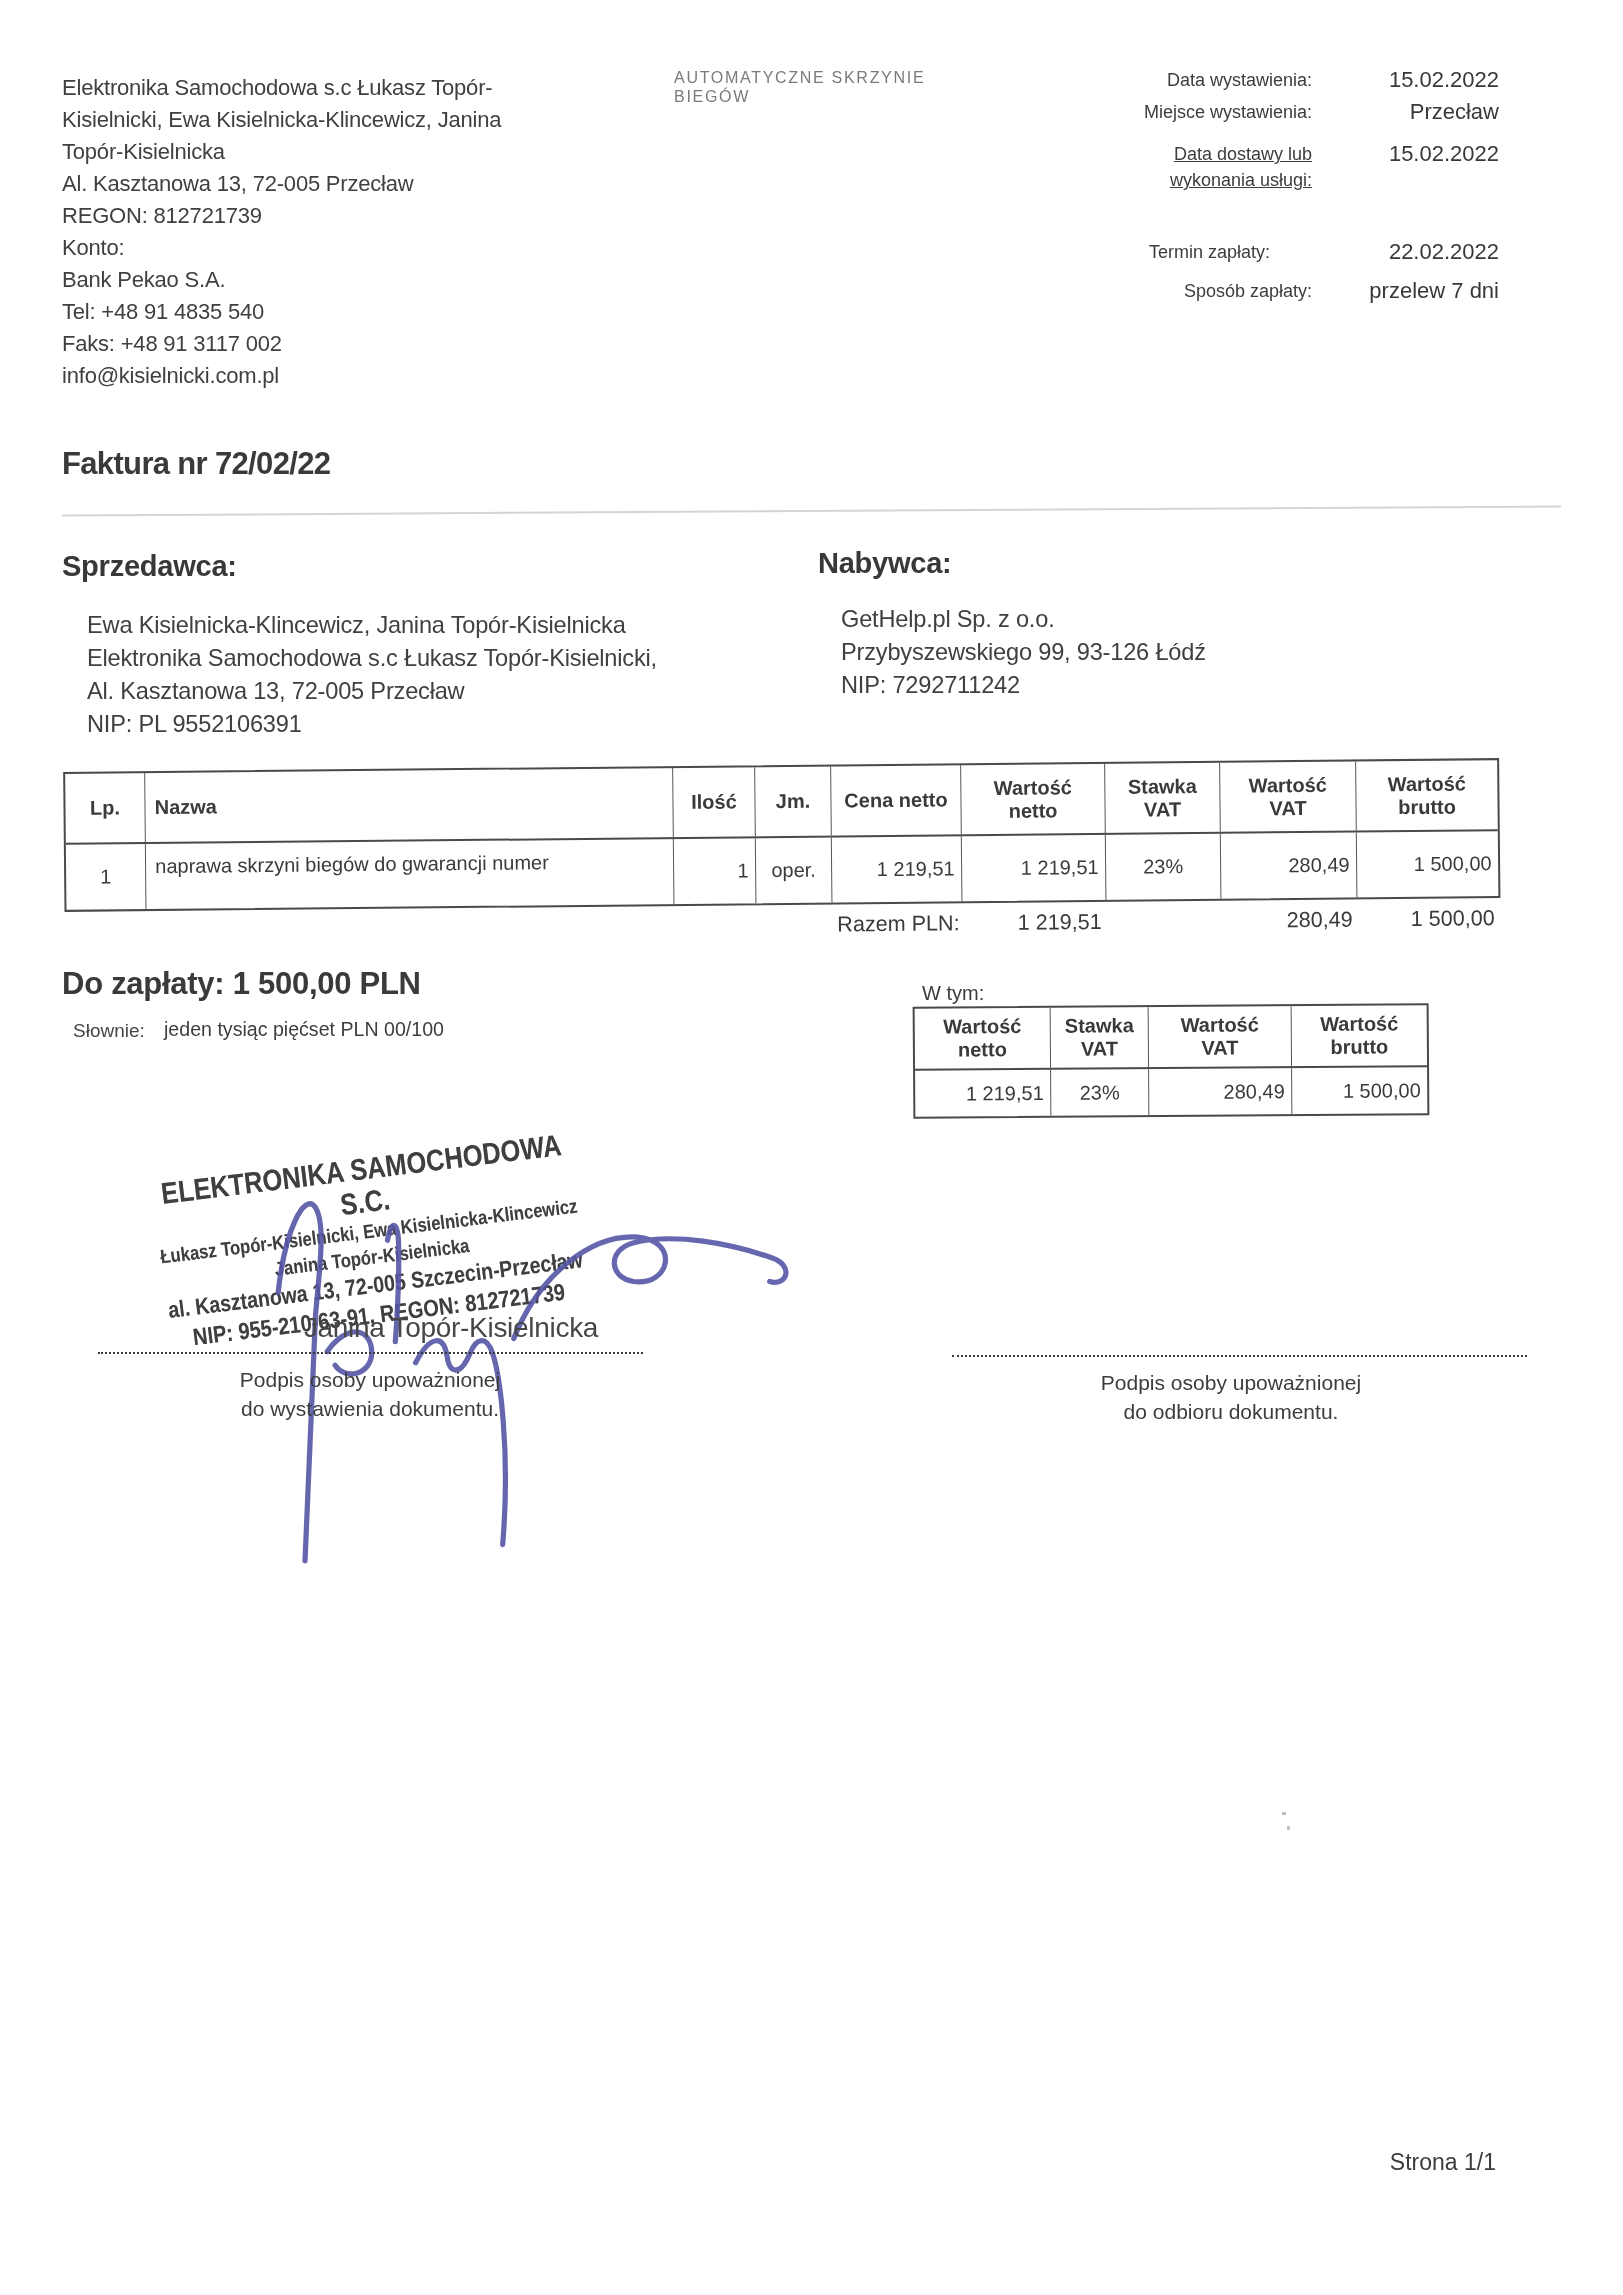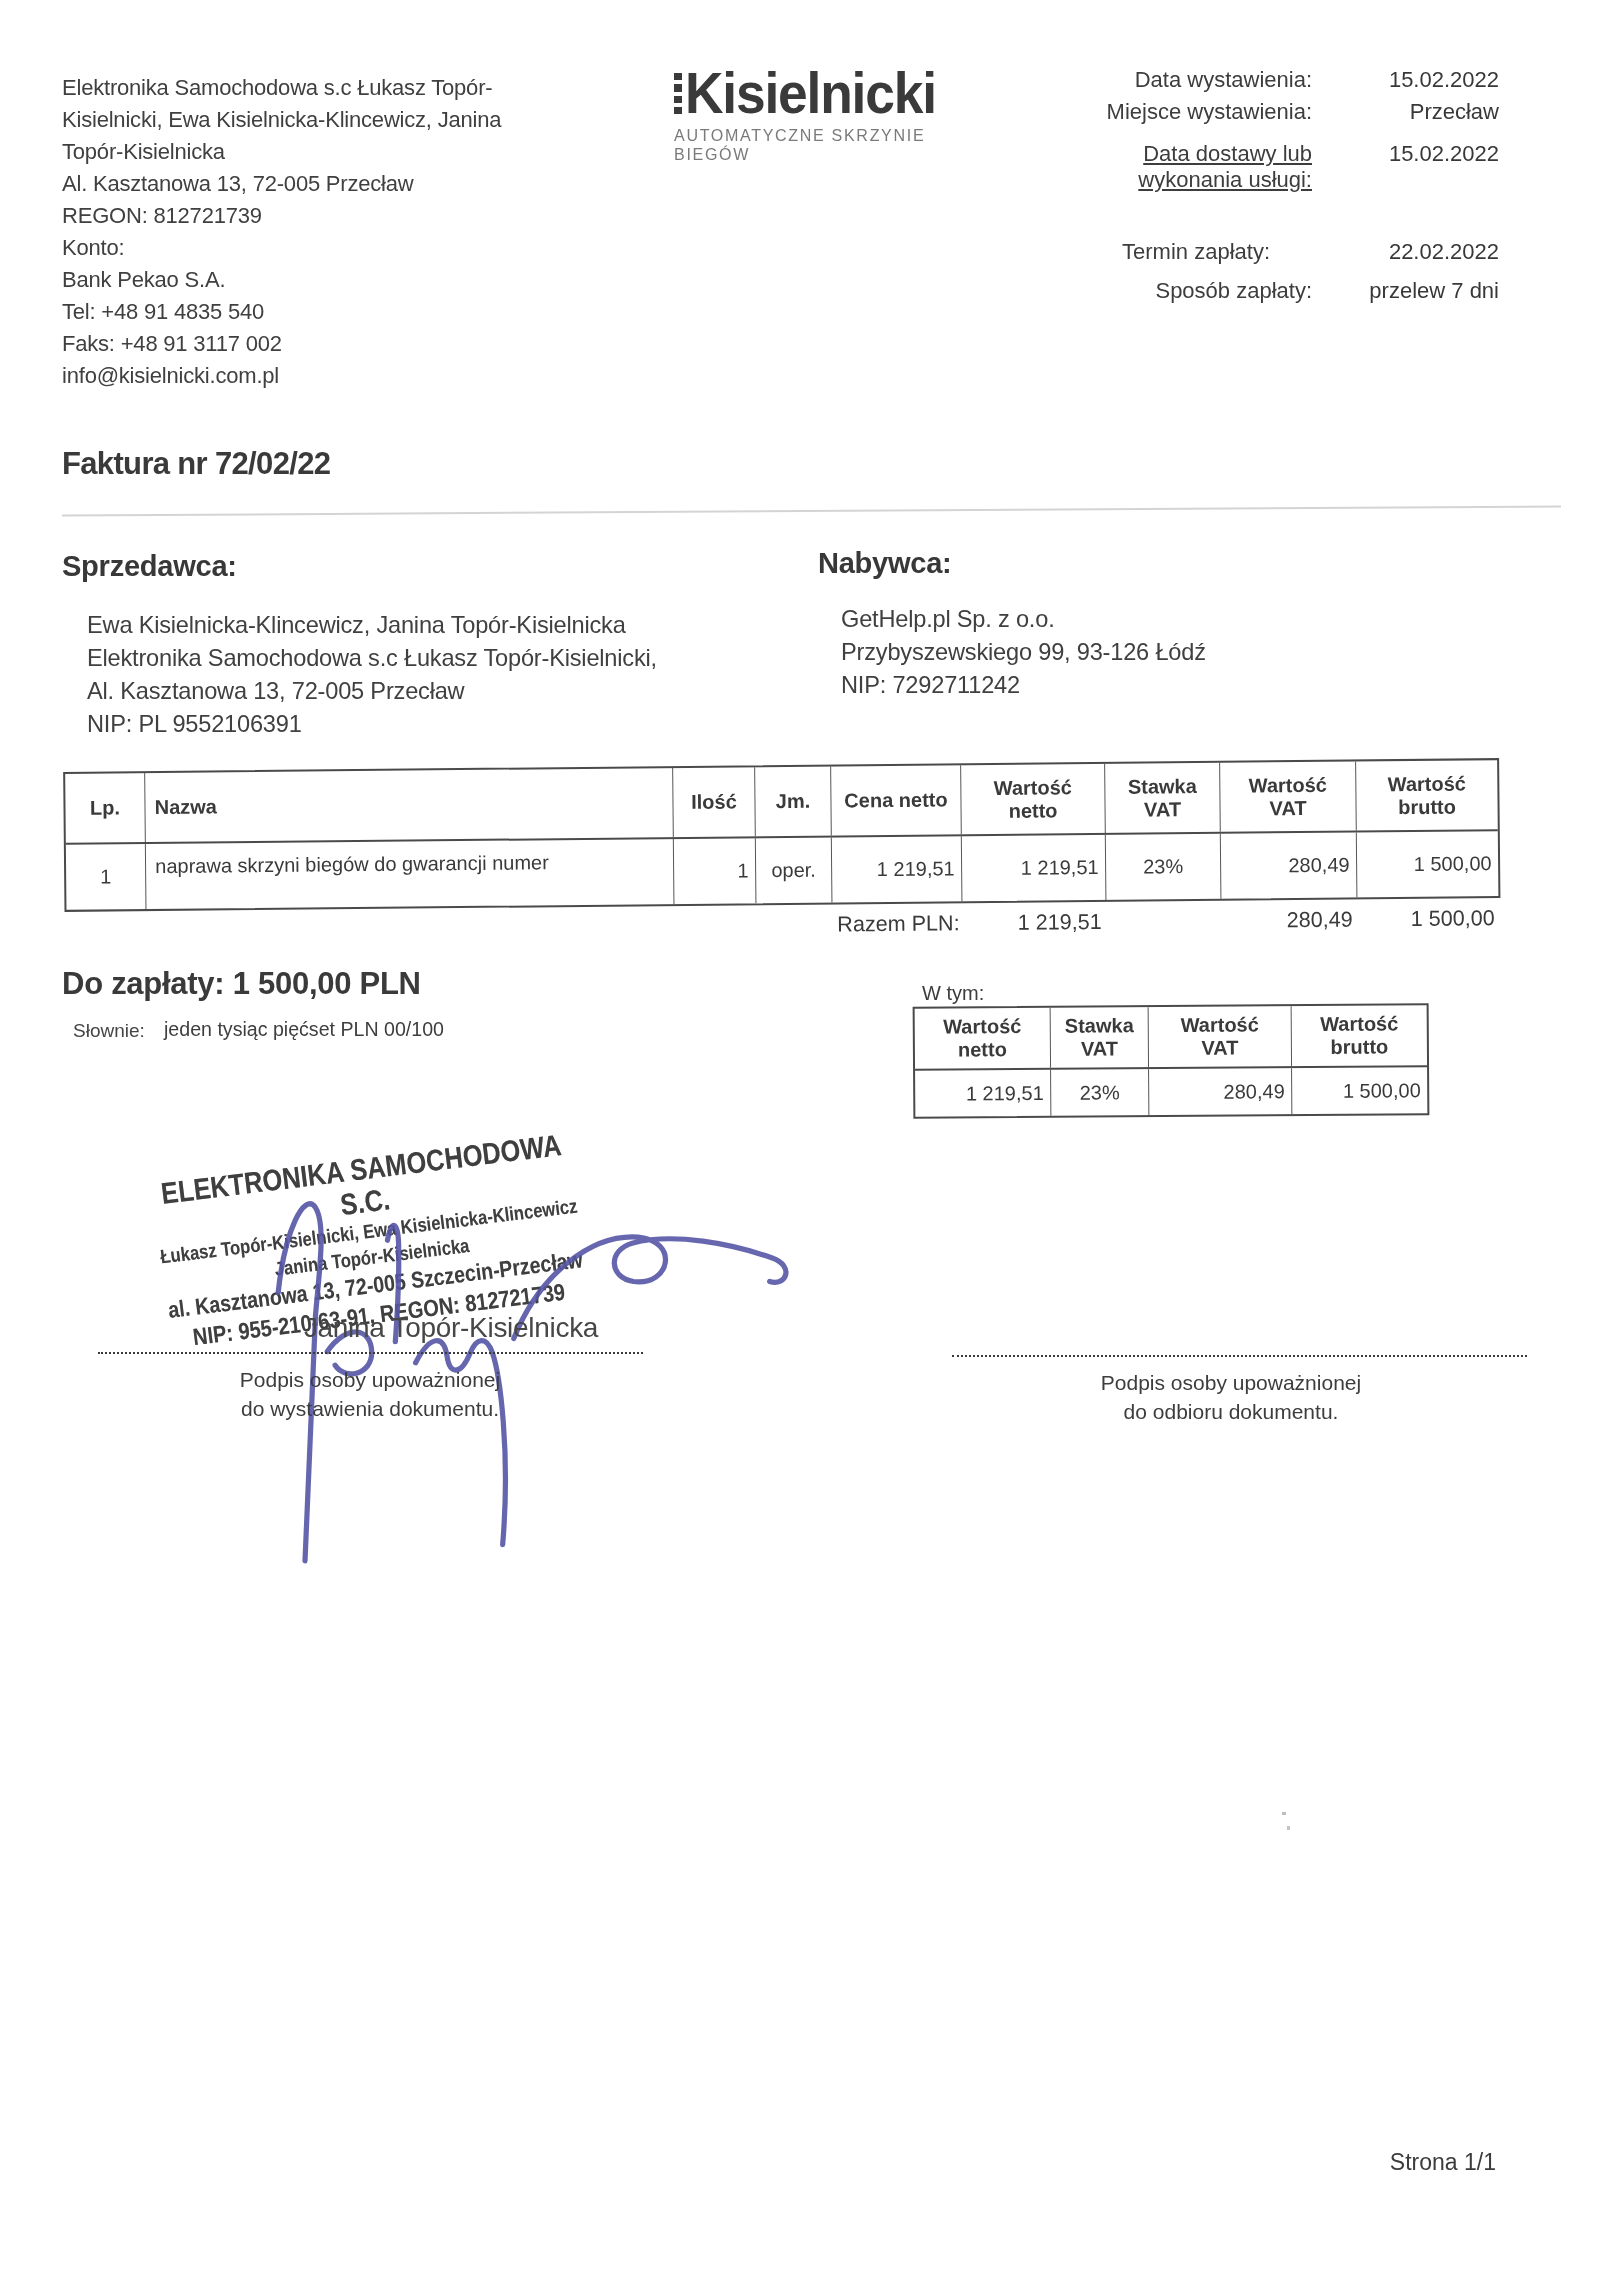--- a/index.html
+++ b/index.html
@@ -108,15 +108,6 @@
   </div>
 
   <div class="abs logo-wrap">
-    <div class="logo-row">
-      <span class="logo-dots">
-          <i></i>
-          <i></i>
-          <i></i>
-          <i></i>
-        </span>
-      <span class="logo-text">Kisielnicki</span>
-    </div>
     <div class="logo-tag">AUTOMATYCZNE SKRZYNIE BIEGÓW</div>
   </div>
 

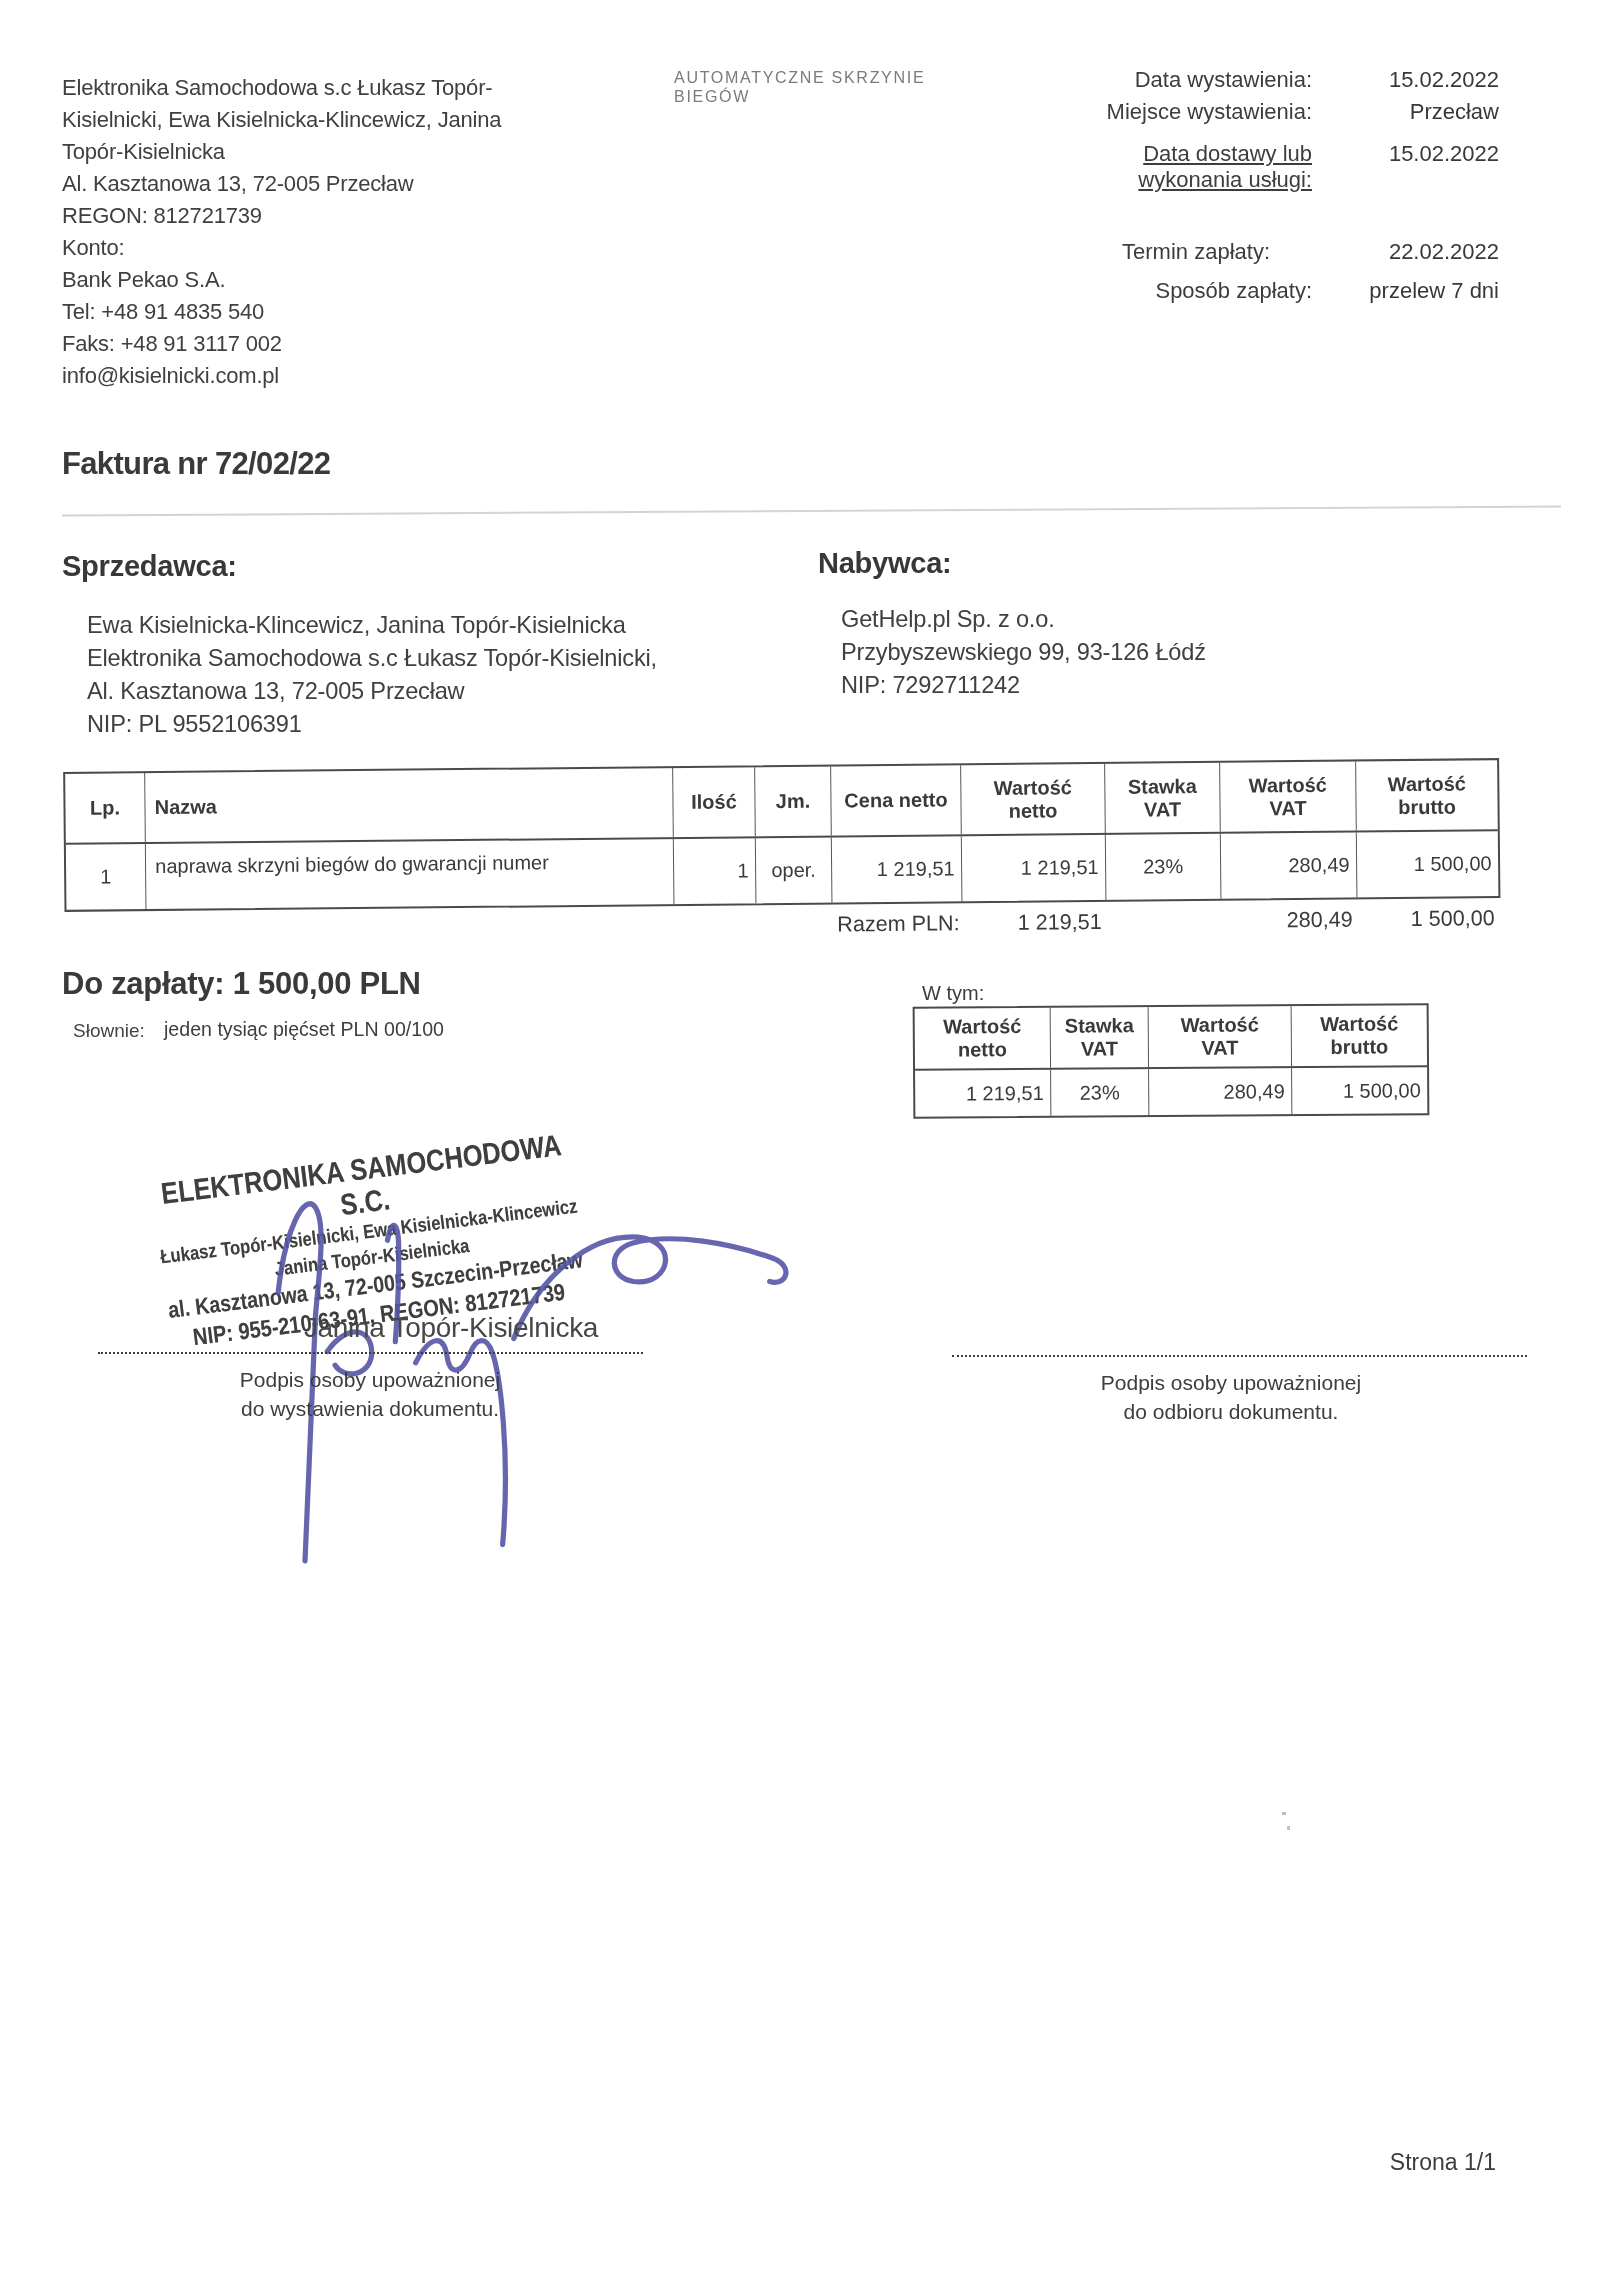--- a/index.html
+++ b/index.html
@@ -26,7 +26,7 @@
   .logo-tag{margin-top:3.9px;font-size:16.4px;color:#7a7a7a;letter-spacing:1.7px;transform:scaleX(.98);transform-origin:left top;}
 
   
-  .meta-label{width:255px;text-align:right;font-size:22px;color:#3d3d3d;line-height:26px;}
+  .meta-label{width:255px;text-align:right;font-size:18px;color:#3d3d3d;line-height:26px;}
   .meta-value{width:183px;text-align:right;font-size:22px;color:#383838;}
 
   .title{left:62px;top:445px;font-size:32px;font-weight:bold;letter-spacing:-0.7px;color:#3a3a3a;transform:scaleX(.97);transform-origin:left top;}

